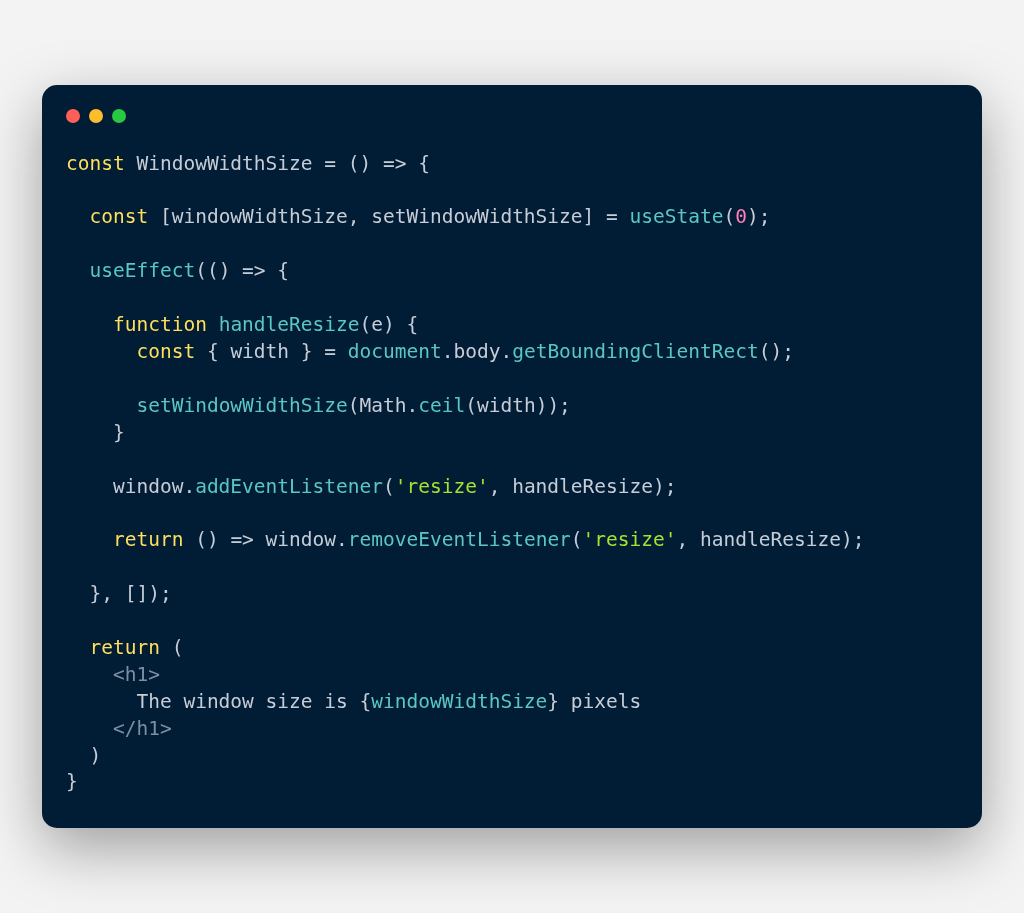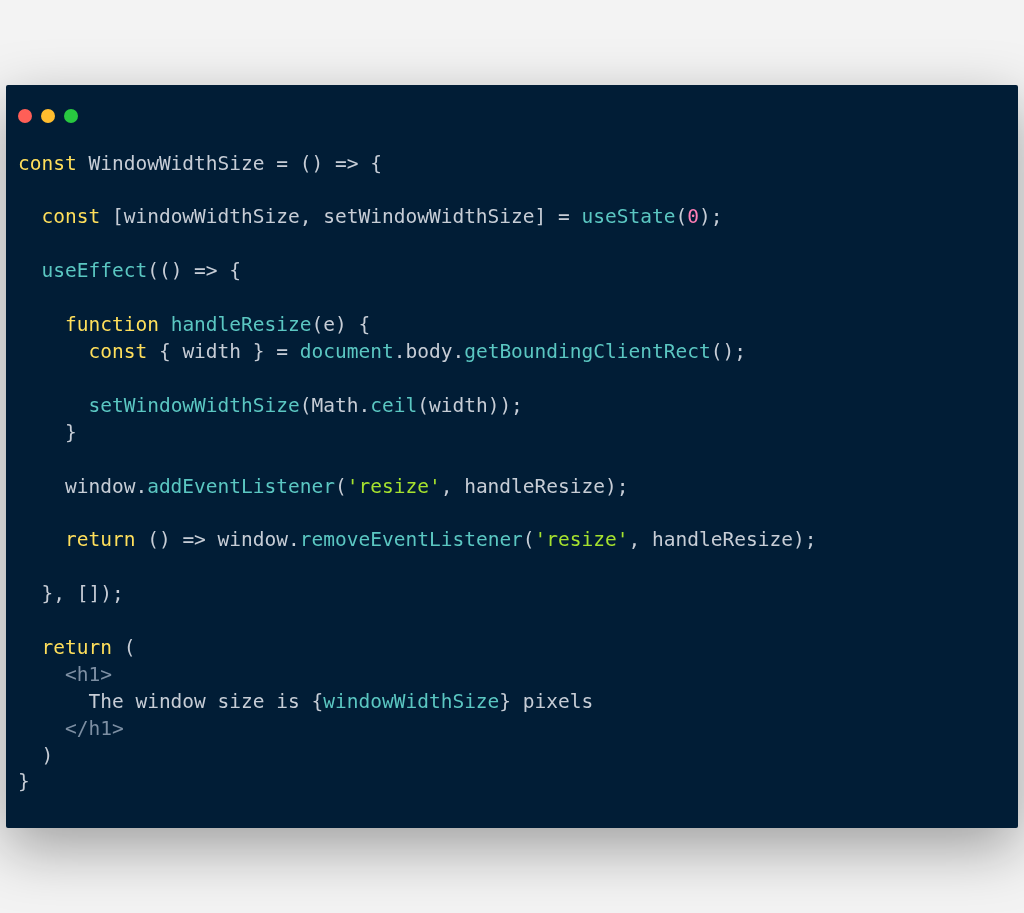--- a/index.html
+++ b/index.html
@@ -19,11 +19,11 @@
     }
 
     .window {
-      width: 1012px;
+      width: 940px;
       background: #011d36;
-      border-radius: 2px;
+      border-radius: 15px;
       box-shadow: 0 20px 60px rgba(0, 0, 0, 0.35);
-      padding: 24px 28px 32px 12px;
+      padding: 24px 28px 32px 24px;
     }
 
     .window-controls {

